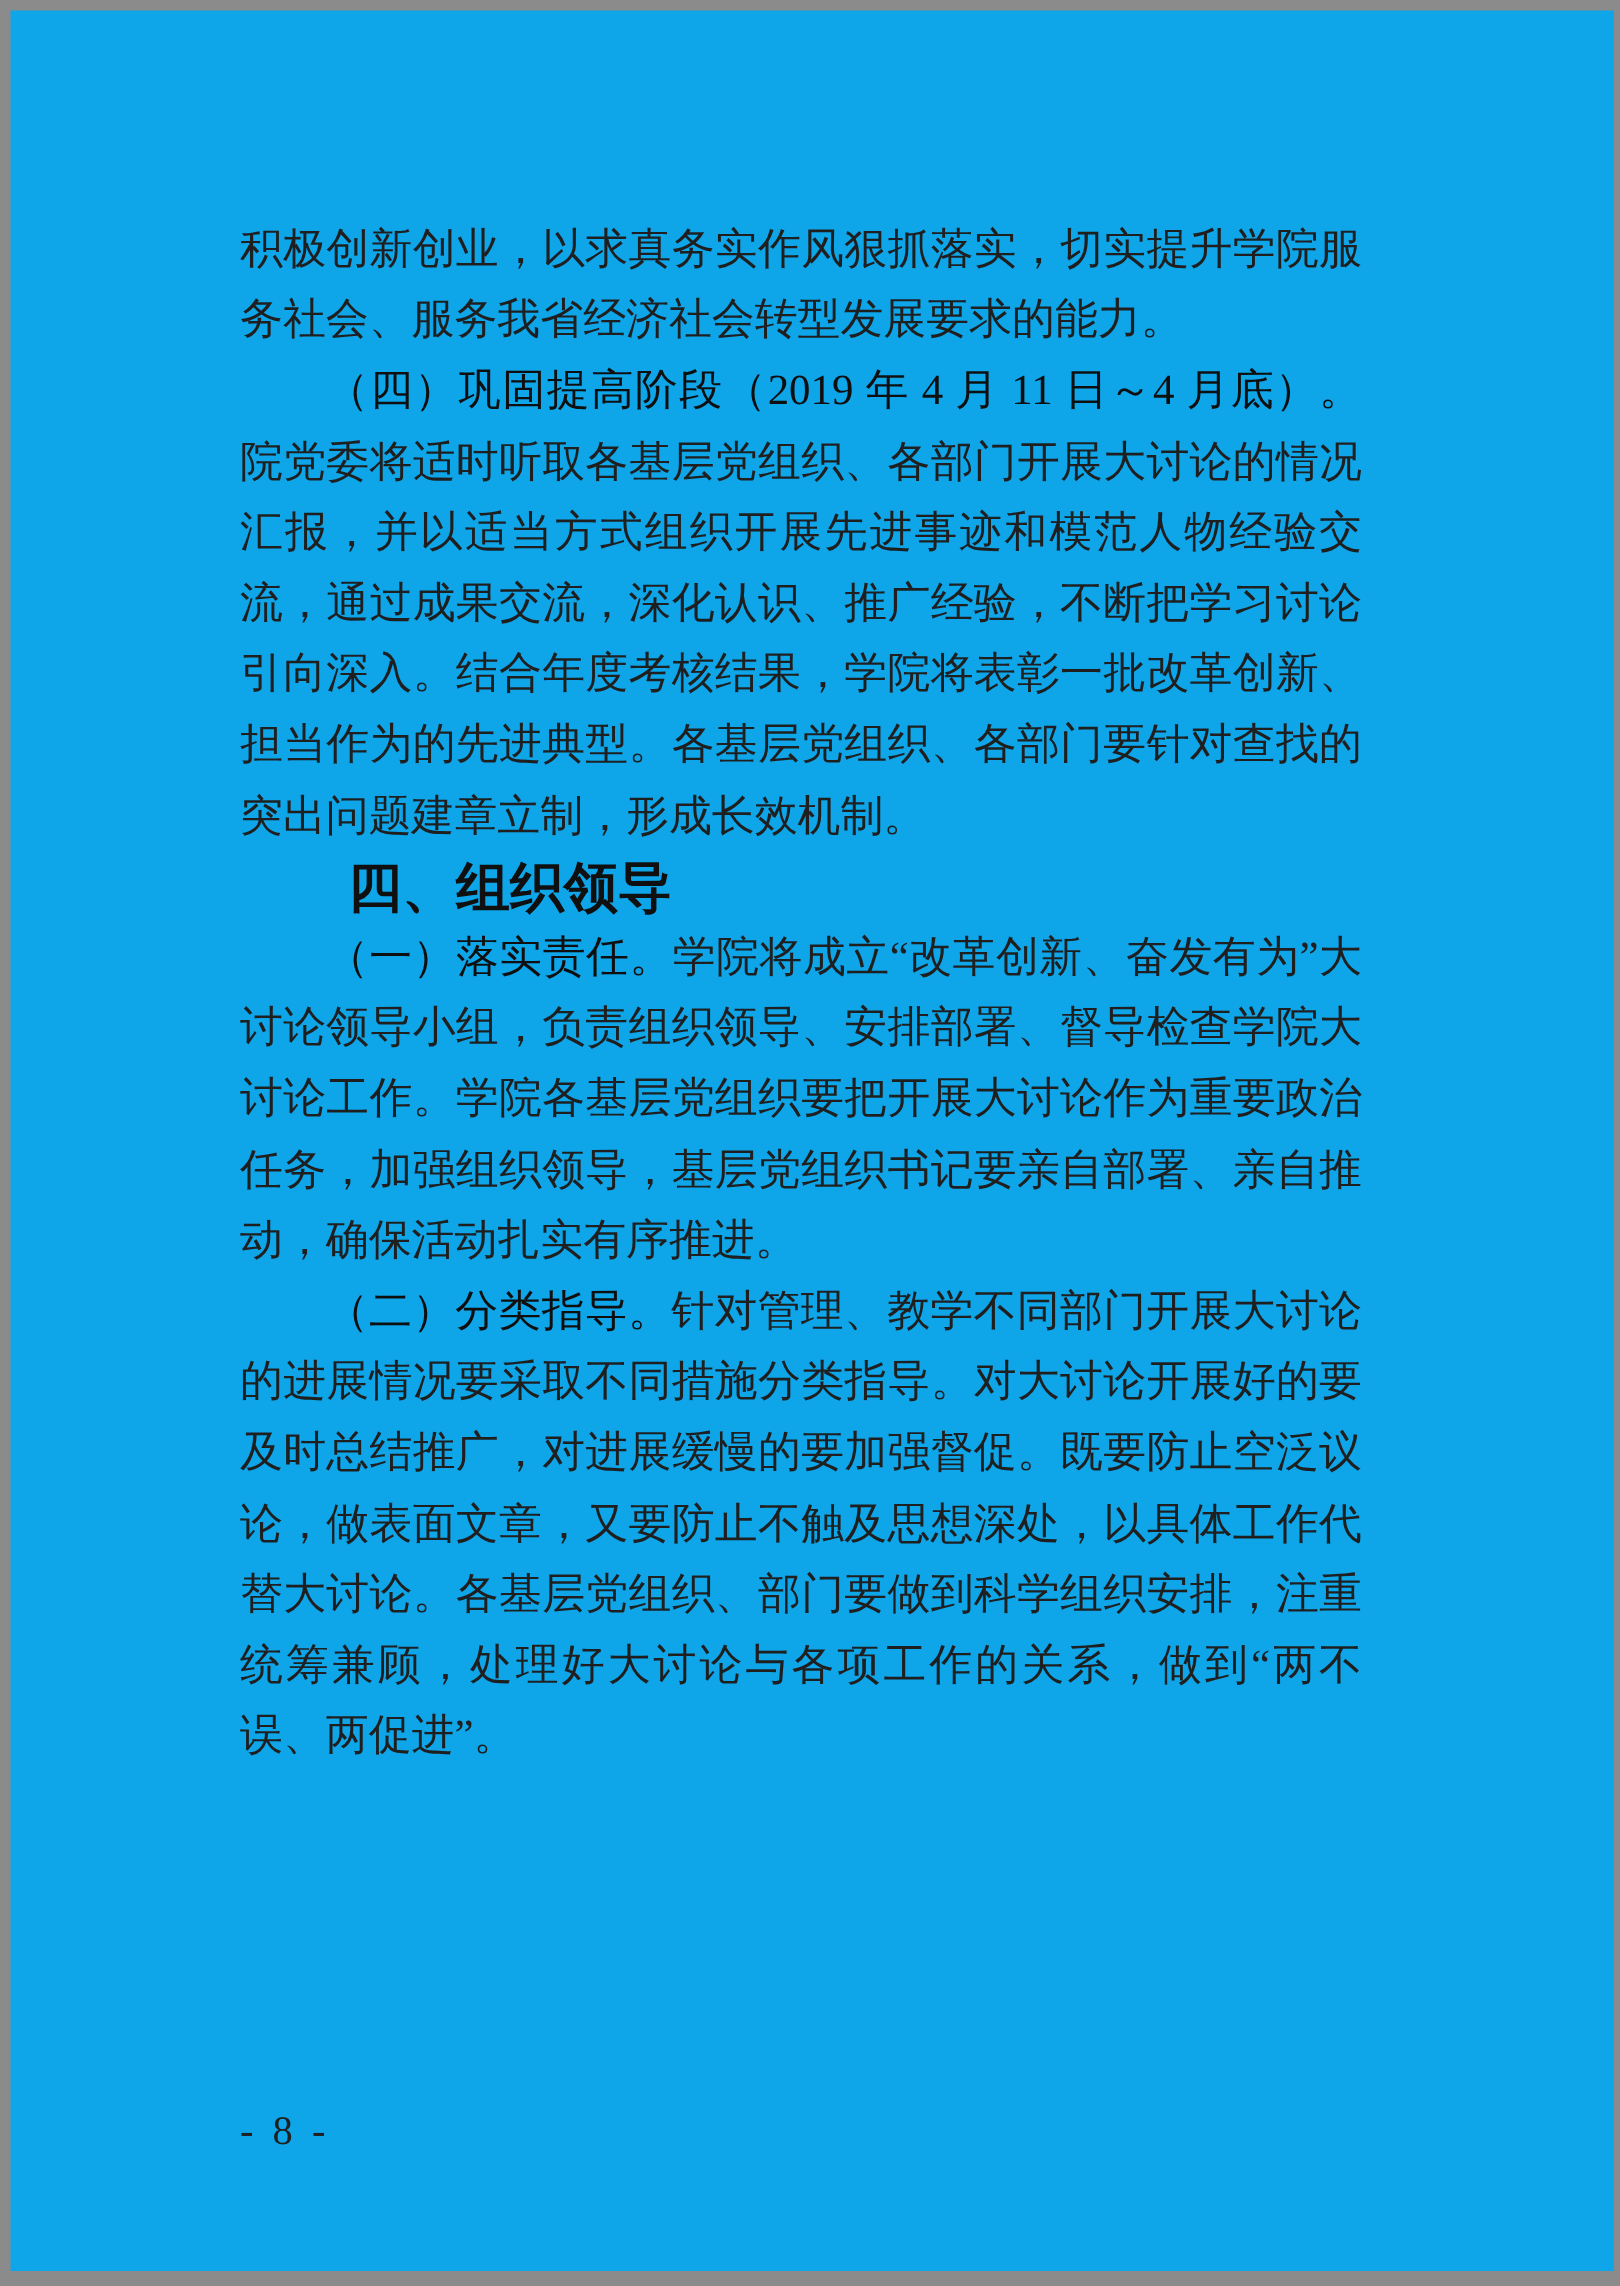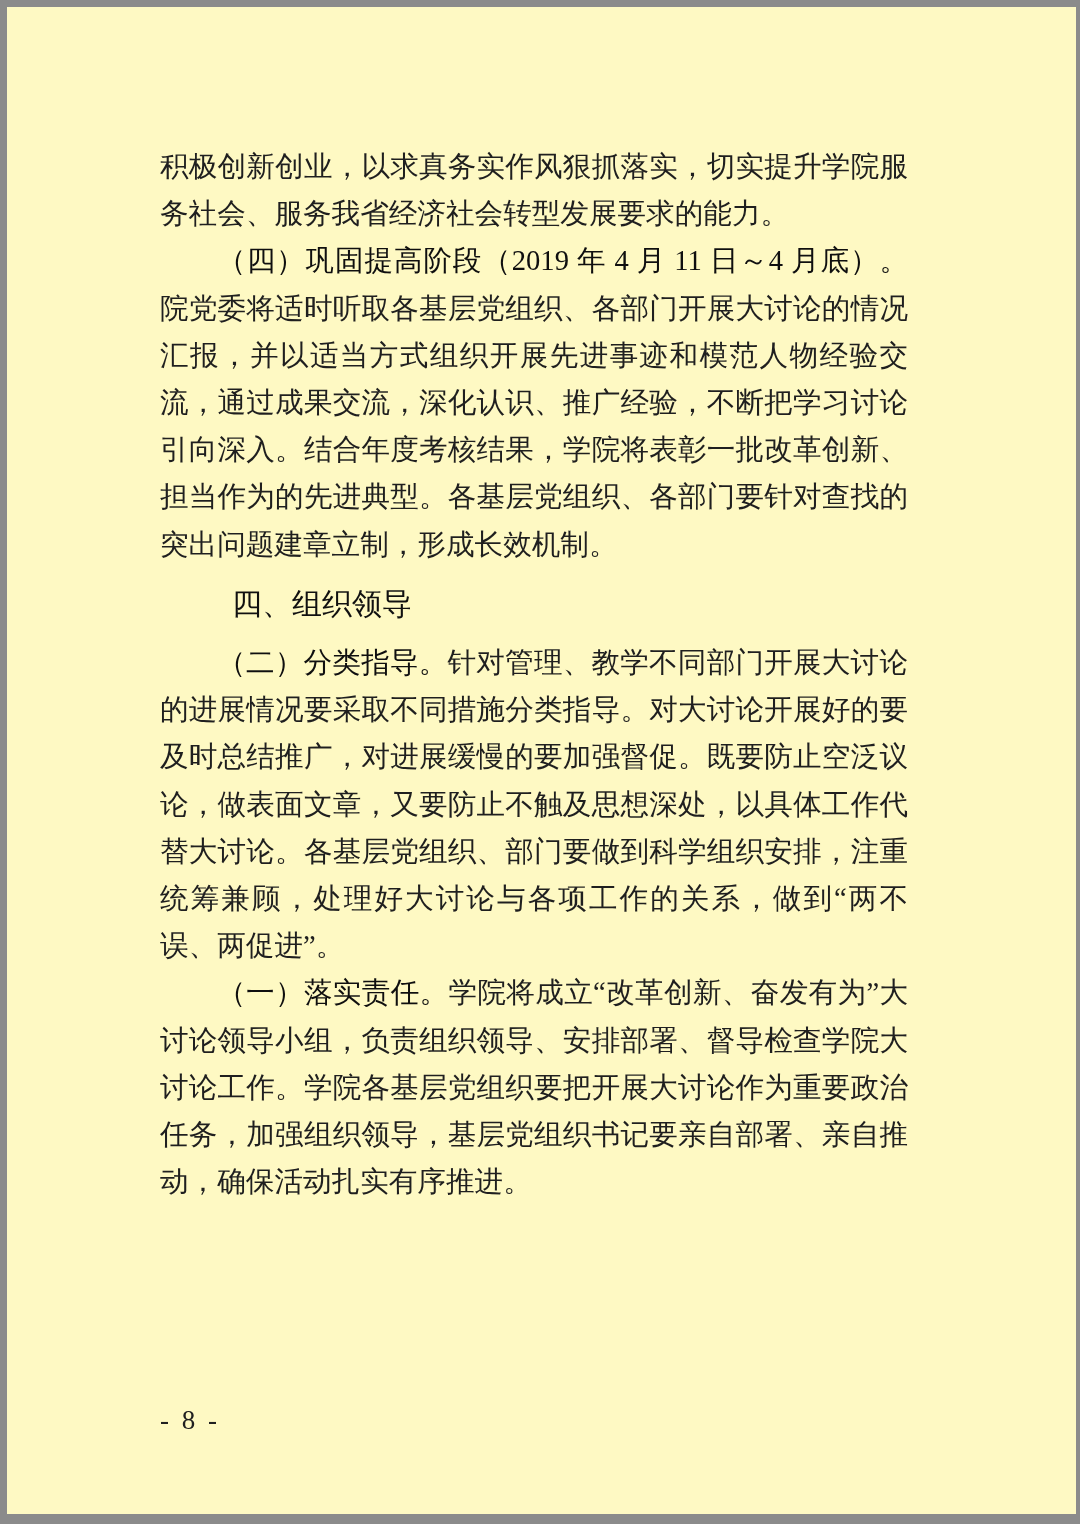--- a/index.html
+++ b/index.html
@@ -19,7 +19,7 @@
     top: 7px;
     width: 1069px;
     height: 1507px;
-    background: #fef9c3;
+    background: #0ea5e9;
   }
   .content {
     position: absolute;

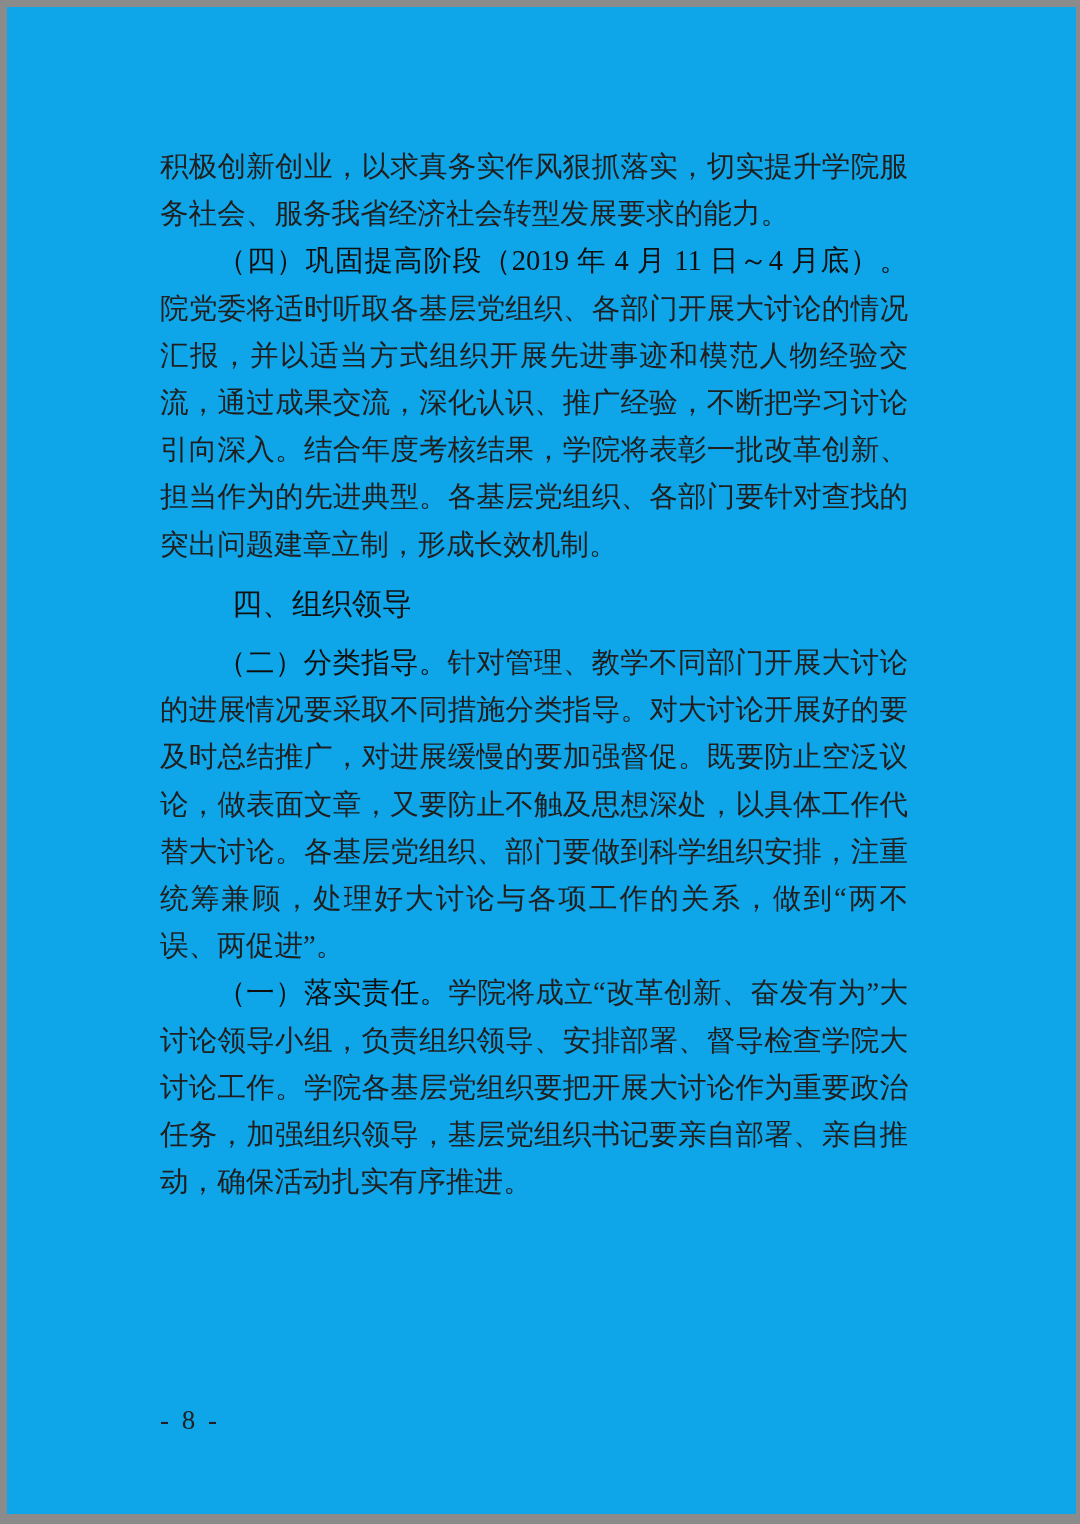--- a/index.html
+++ b/index.html
@@ -47,12 +47,12 @@
     color: #0f0f0f;
   }
   .heading {
-    margin: 12px;
+    margin: 0;
     padding: 0;
     text-indent: 2em;
     font-family: "Liberation Sans", "DejaVu Sans", sans-serif;
-    font-weight: normal;
-    font-size: 30px;
+    font-weight: bold;
+    font-size: 36px;
     color: #101010;
   }
   .footer {

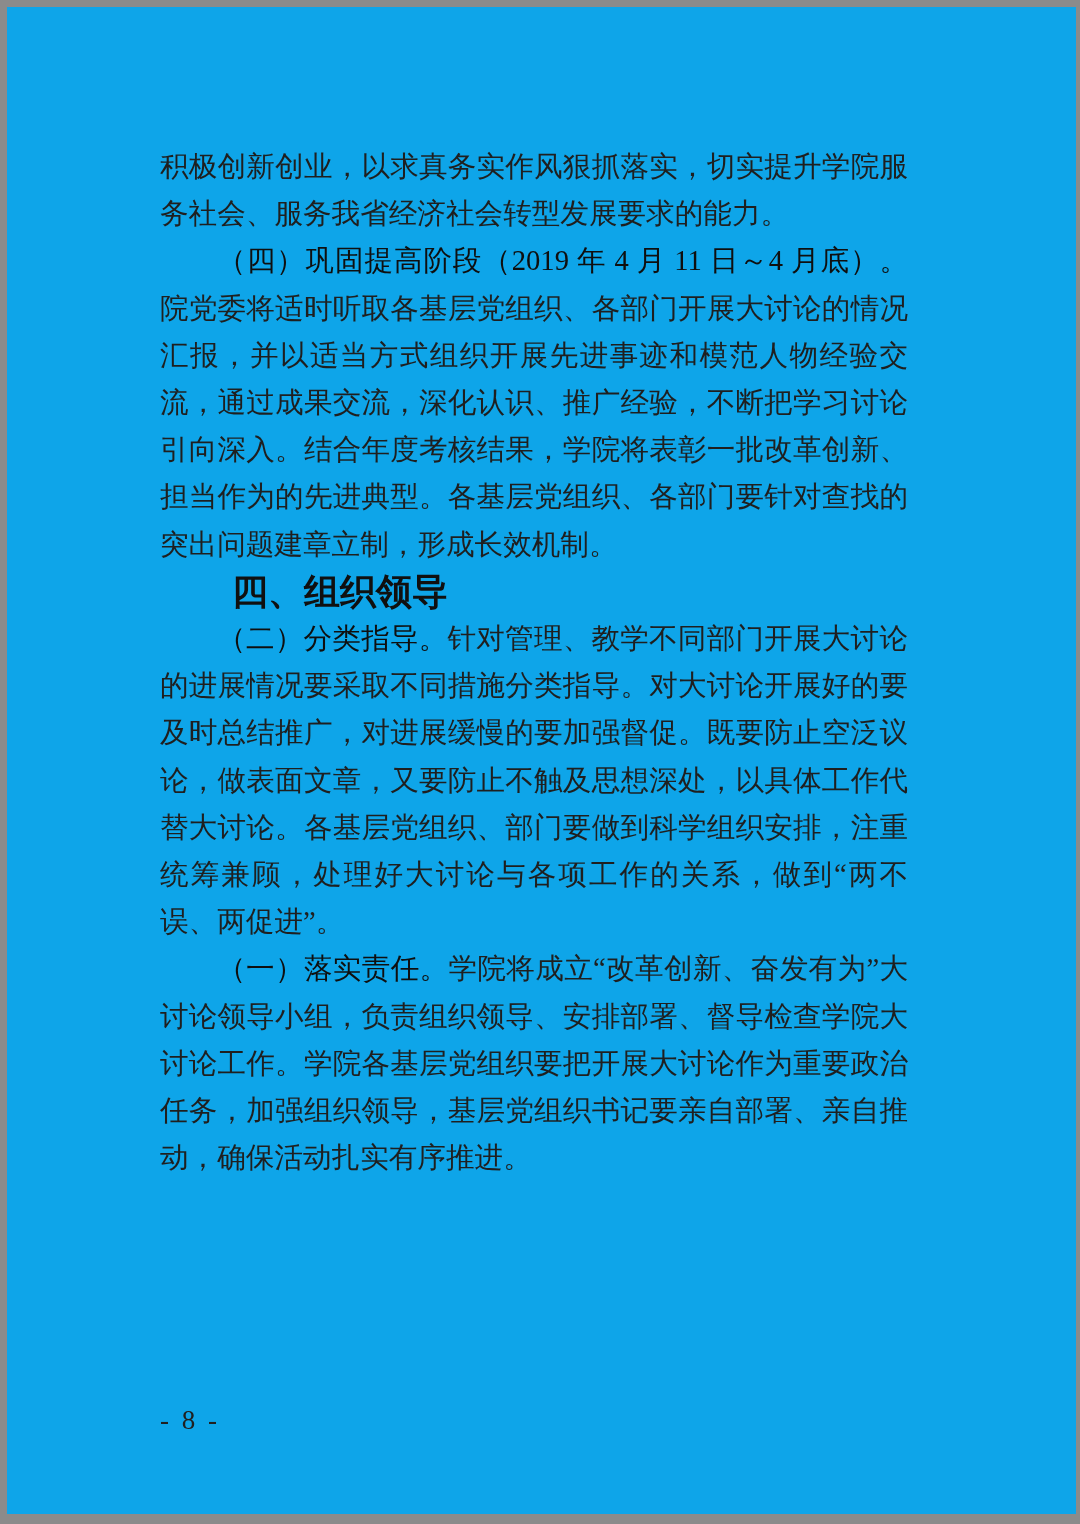--- a/index.html
+++ b/index.html
@@ -85,11 +85,11 @@
     </p>
 
     <p class="para">
-      <span class="lead">（二）分类指导。</span><span>针对管理、教学不同部门开展大讨论的进展情况要采取不同措施分类指导。对大讨论开展好的要及时总结推广，对进展缓慢的要加强督促。既要防止空泛议论，做表面文章，又要防止不触及思想深处，以具体工作代替大讨论。各基层党组织、部门要做到科学组织安排，注重统筹兼顾，处理好大讨论与各项工作的关系，做到“两不误、两促进”。</span>
+      <span class="lead">（一）落实责任。</span><span>学院将成立“改革创新、奋发有为”大讨论领导小组，负责组织领导、安排部署、督导检查学院大讨论工作。学院各基层党组织要把开展大讨论作为重要政治任务，加强组织领导，基层党组织书记要亲自部署、亲自推动，确保活动扎实有序推进。</span>
     </p>
 
     <p class="para">
-      <span class="lead">（一）落实责任。</span><span>学院将成立“改革创新、奋发有为”大讨论领导小组，负责组织领导、安排部署、督导检查学院大讨论工作。学院各基层党组织要把开展大讨论作为重要政治任务，加强组织领导，基层党组织书记要亲自部署、亲自推动，确保活动扎实有序推进。</span>
+      <span class="lead">（二）分类指导。</span><span>针对管理、教学不同部门开展大讨论的进展情况要采取不同措施分类指导。对大讨论开展好的要及时总结推广，对进展缓慢的要加强督促。既要防止空泛议论，做表面文章，又要防止不触及思想深处，以具体工作代替大讨论。各基层党组织、部门要做到科学组织安排，注重统筹兼顾，处理好大讨论与各项工作的关系，做到“两不误、两促进”。</span>
     </p>
 
 

